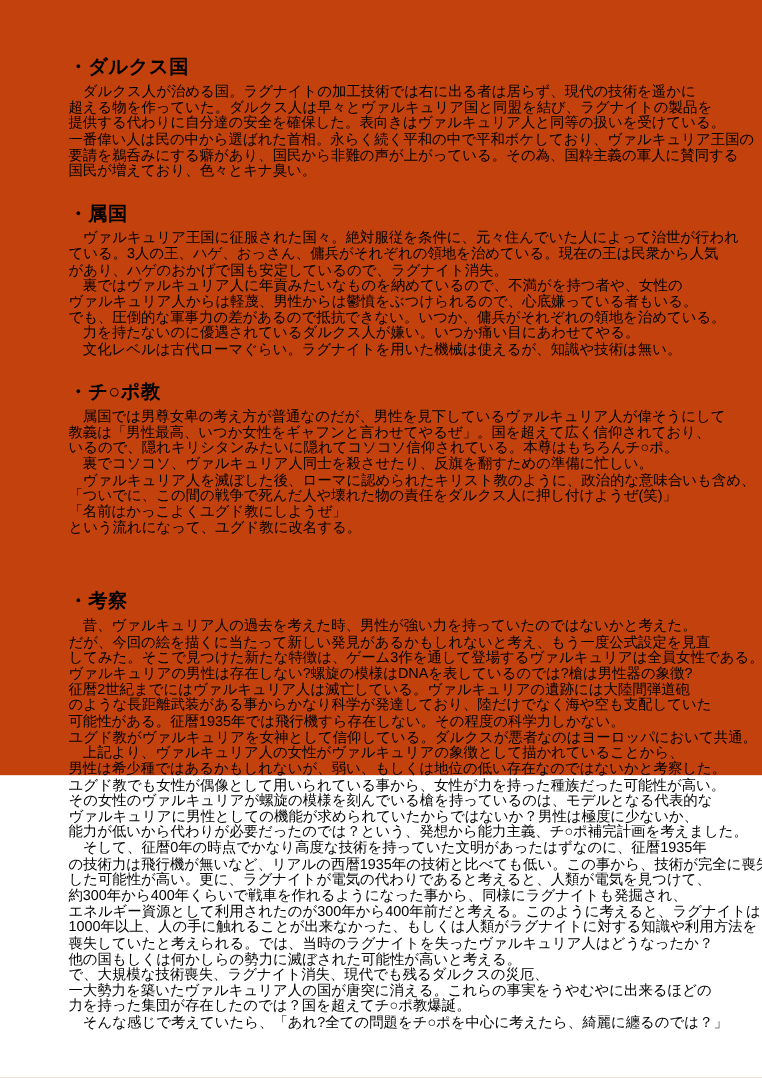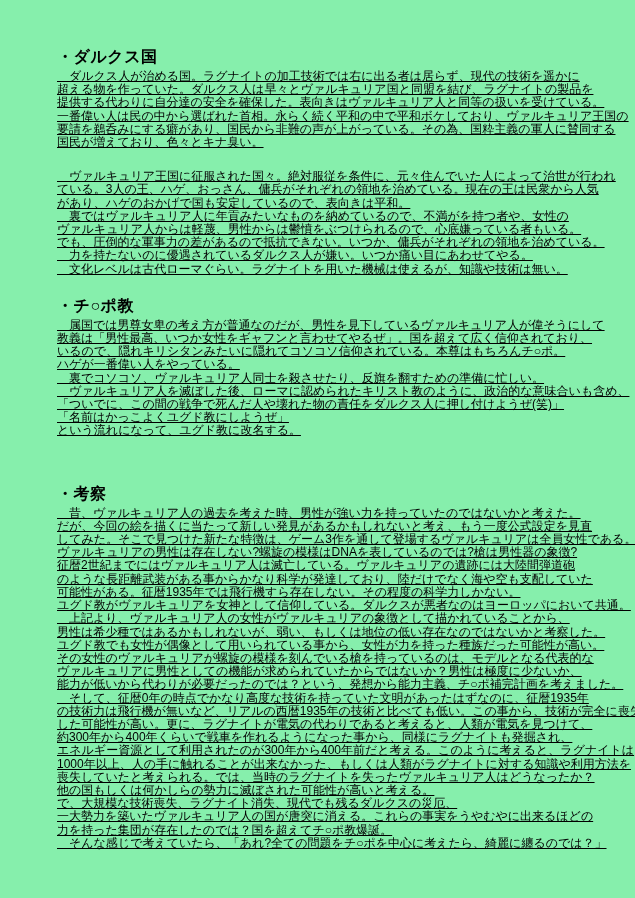--- a/index.html
+++ b/index.html
@@ -17,9 +17,9 @@
   .page {
     box-sizing: border-box;
     width: 635px;
-    height: 898px;
+    height: 646px;
     padding: 48px 8px 0 57px;
-    background: #86efac;
+    background: #c2410c;
   }
   .doc-section {
     margin: 0;

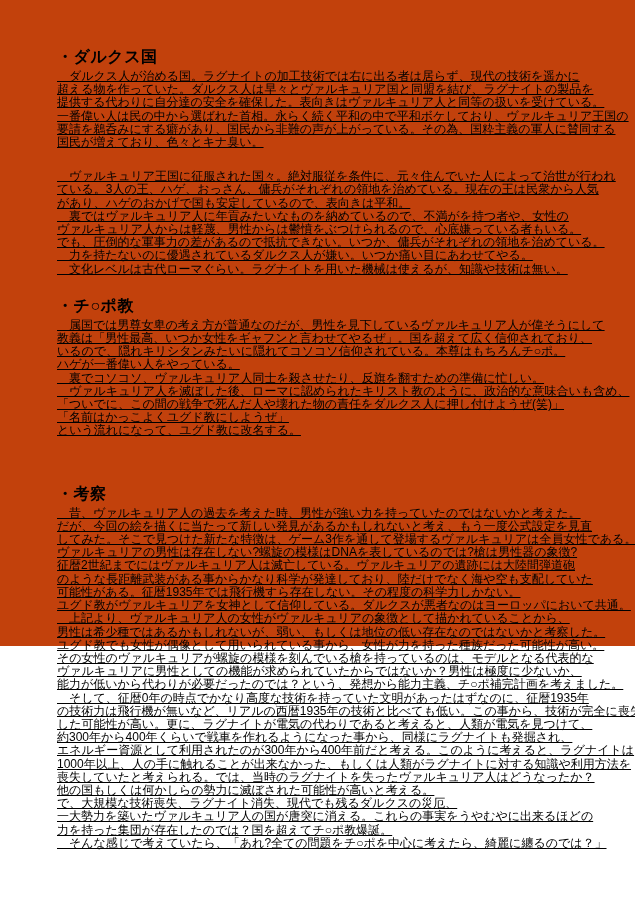--- a/index.html
+++ b/index.html
@@ -44,7 +44,6 @@
     line-height: 13.2px;
     letter-spacing: 0px;
     white-space: pre;
-    text-decoration: underline;
   }
 </style>
 </head>

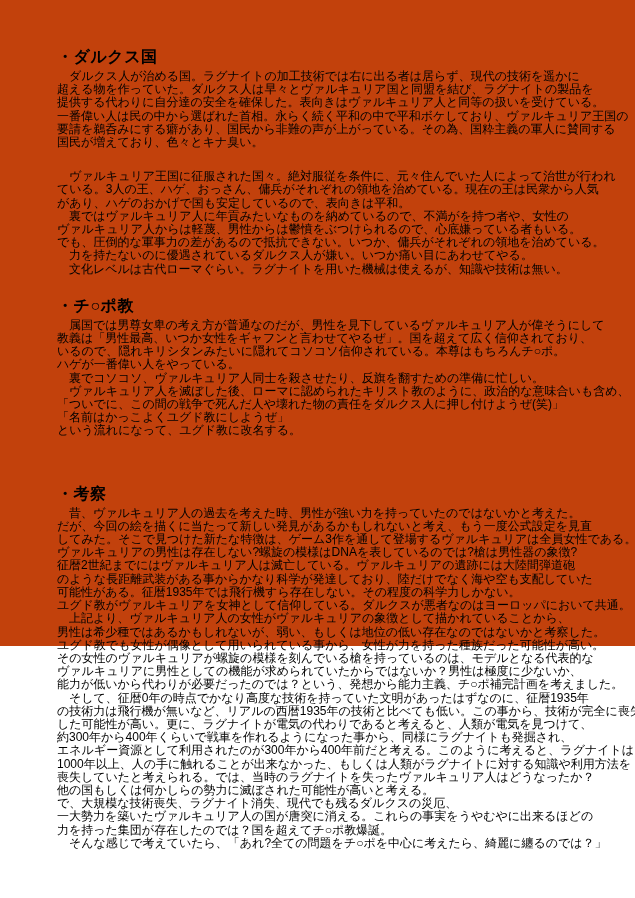--- a/index.html
+++ b/index.html
@@ -61,6 +61,7 @@
         <div class="line" data-name="text-line">国民が増えており、色々とキナ臭い。</div>
       </section>
       <section class="doc-section" data-name="section-zokkoku">
+        <h2 class="sec-title" data-name="section-zokkoku-title">・属国</h2>
         <div class="line" data-name="text-line">　ヴァルキュリア王国に征服された国々。絶対服従を条件に、元々住んでいた人によって治世が行われ</div>
         <div class="line" data-name="text-line">ている。3人の王、ハゲ、おっさん、傭兵がそれぞれの領地を治めている。現在の王は民衆から人気</div>
         <div class="line" data-name="text-line">があり、ハゲのおかげで国も安定しているので、表向きは平和。</div>

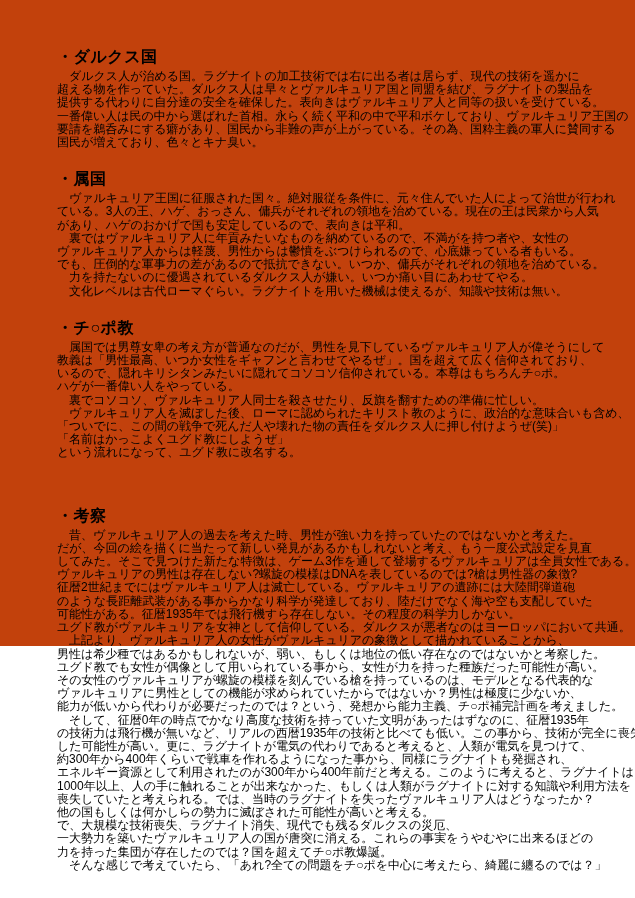--- a/index.html
+++ b/index.html
@@ -64,7 +64,7 @@
         <h2 class="sec-title" data-name="section-zokkoku-title">・属国</h2>
         <div class="line" data-name="text-line">　ヴァルキュリア王国に征服された国々。絶対服従を条件に、元々住んでいた人によって治世が行われ</div>
         <div class="line" data-name="text-line">ている。3人の王、ハゲ、おっさん、傭兵がそれぞれの領地を治めている。現在の王は民衆から人気</div>
-        <div class="line" data-name="text-line">があり、ハゲのおかげで国も安定しているので、表向きは平和。</div>
+        <div class="line" data-name="text-line">があり、ハゲのおかげで国も安定しているので、ラグナイト消失。</div>
         <div class="line" data-name="text-line">　裏ではヴァルキュリア人に年貢みたいなものを納めているので、不満がを持つ者や、女性の</div>
         <div class="line" data-name="text-line">ヴァルキュリア人からは軽蔑、男性からは鬱憤をぶつけられるので、心底嫌っている者もいる。</div>
         <div class="line" data-name="text-line">でも、圧倒的な軍事力の差があるので抵抗できない。いつか、傭兵がそれぞれの領地を治めている。</div>

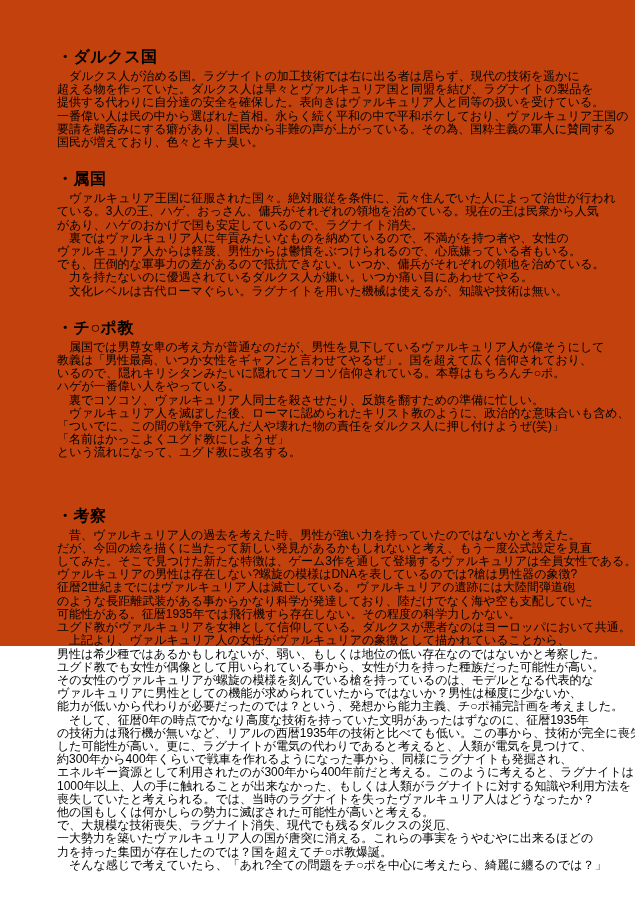--- a/index.html
+++ b/index.html
@@ -76,7 +76,6 @@
         <div class="line" data-name="text-line">　属国では男尊女卑の考え方が普通なのだが、男性を見下しているヴァルキュリア人が偉そうにして</div>
         <div class="line" data-name="text-line">教義は「男性最高、いつか女性をギャフンと言わせてやるぜ」。国を超えて広く信仰されており、</div>
         <div class="line" data-name="text-line">いるので、隠れキリシタンみたいに隠れてコソコソ信仰されている。本尊はもちろんチ○ポ。</div>
-        <div class="line" data-name="text-line">ハゲが一番偉い人をやっている。</div>
         <div class="line" data-name="text-line">　裏でコソコソ、ヴァルキュリア人同士を殺させたり、反旗を翻すための準備に忙しい。</div>
         <div class="line" data-name="text-line">　ヴァルキュリア人を滅ぼした後、ローマに認められたキリスト教のように、政治的な意味合いも含め、</div>
         <div class="line" data-name="text-line">「ついでに、この間の戦争で死んだ人や壊れた物の責任をダルクス人に押し付けようぜ(笑)」</div>

